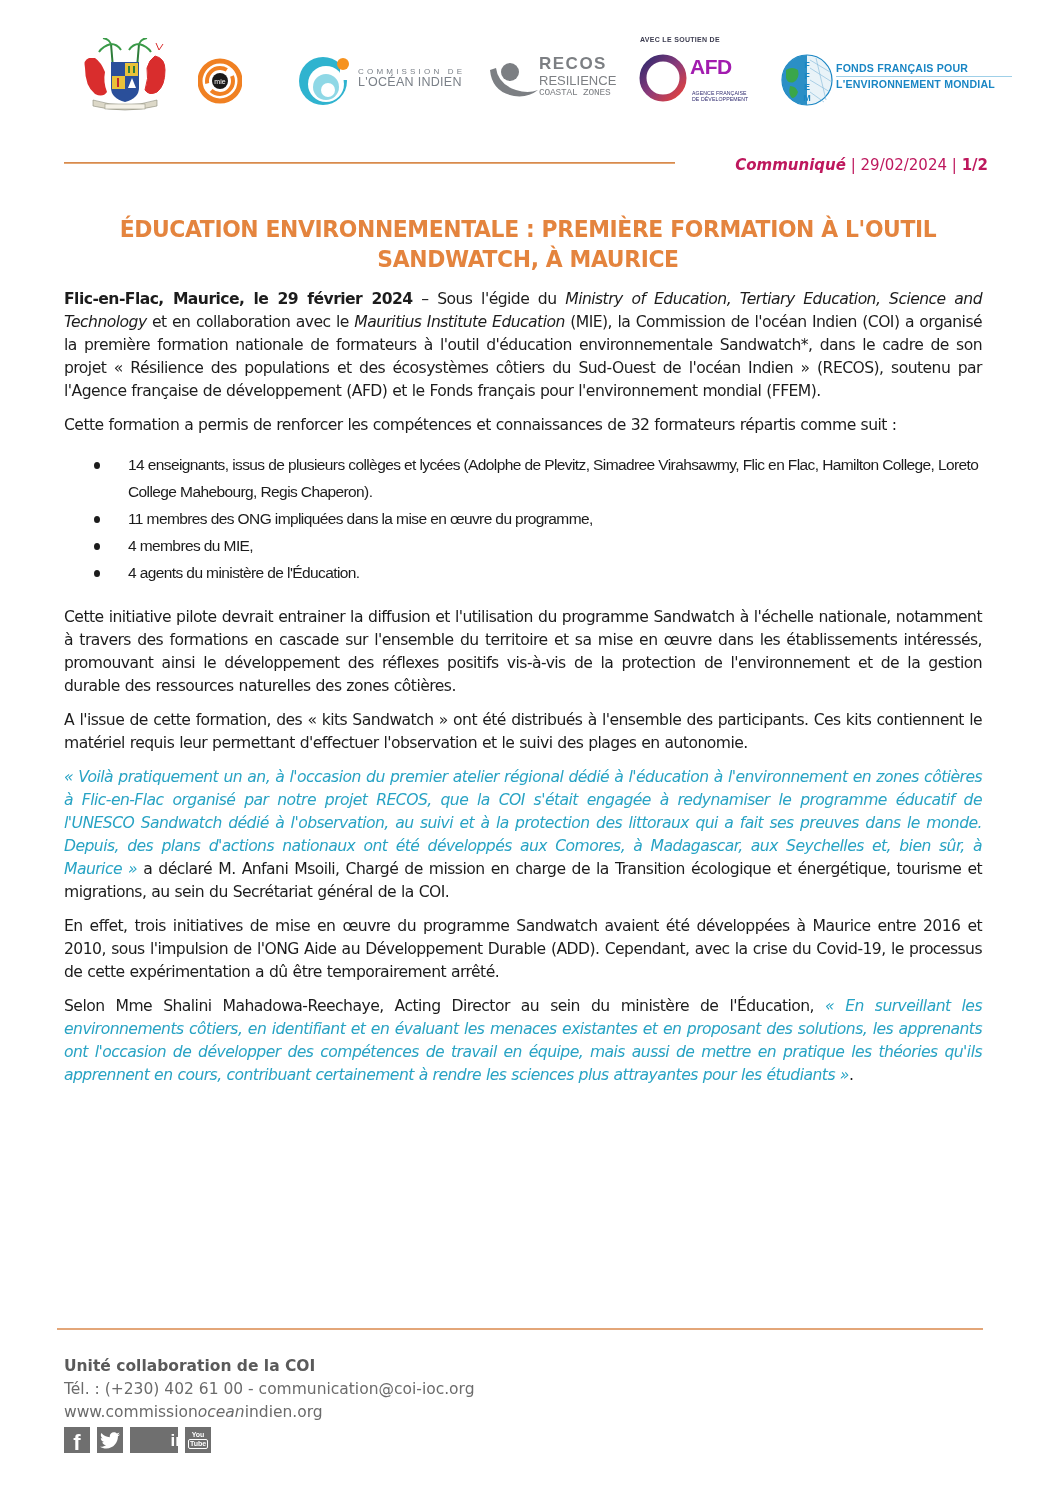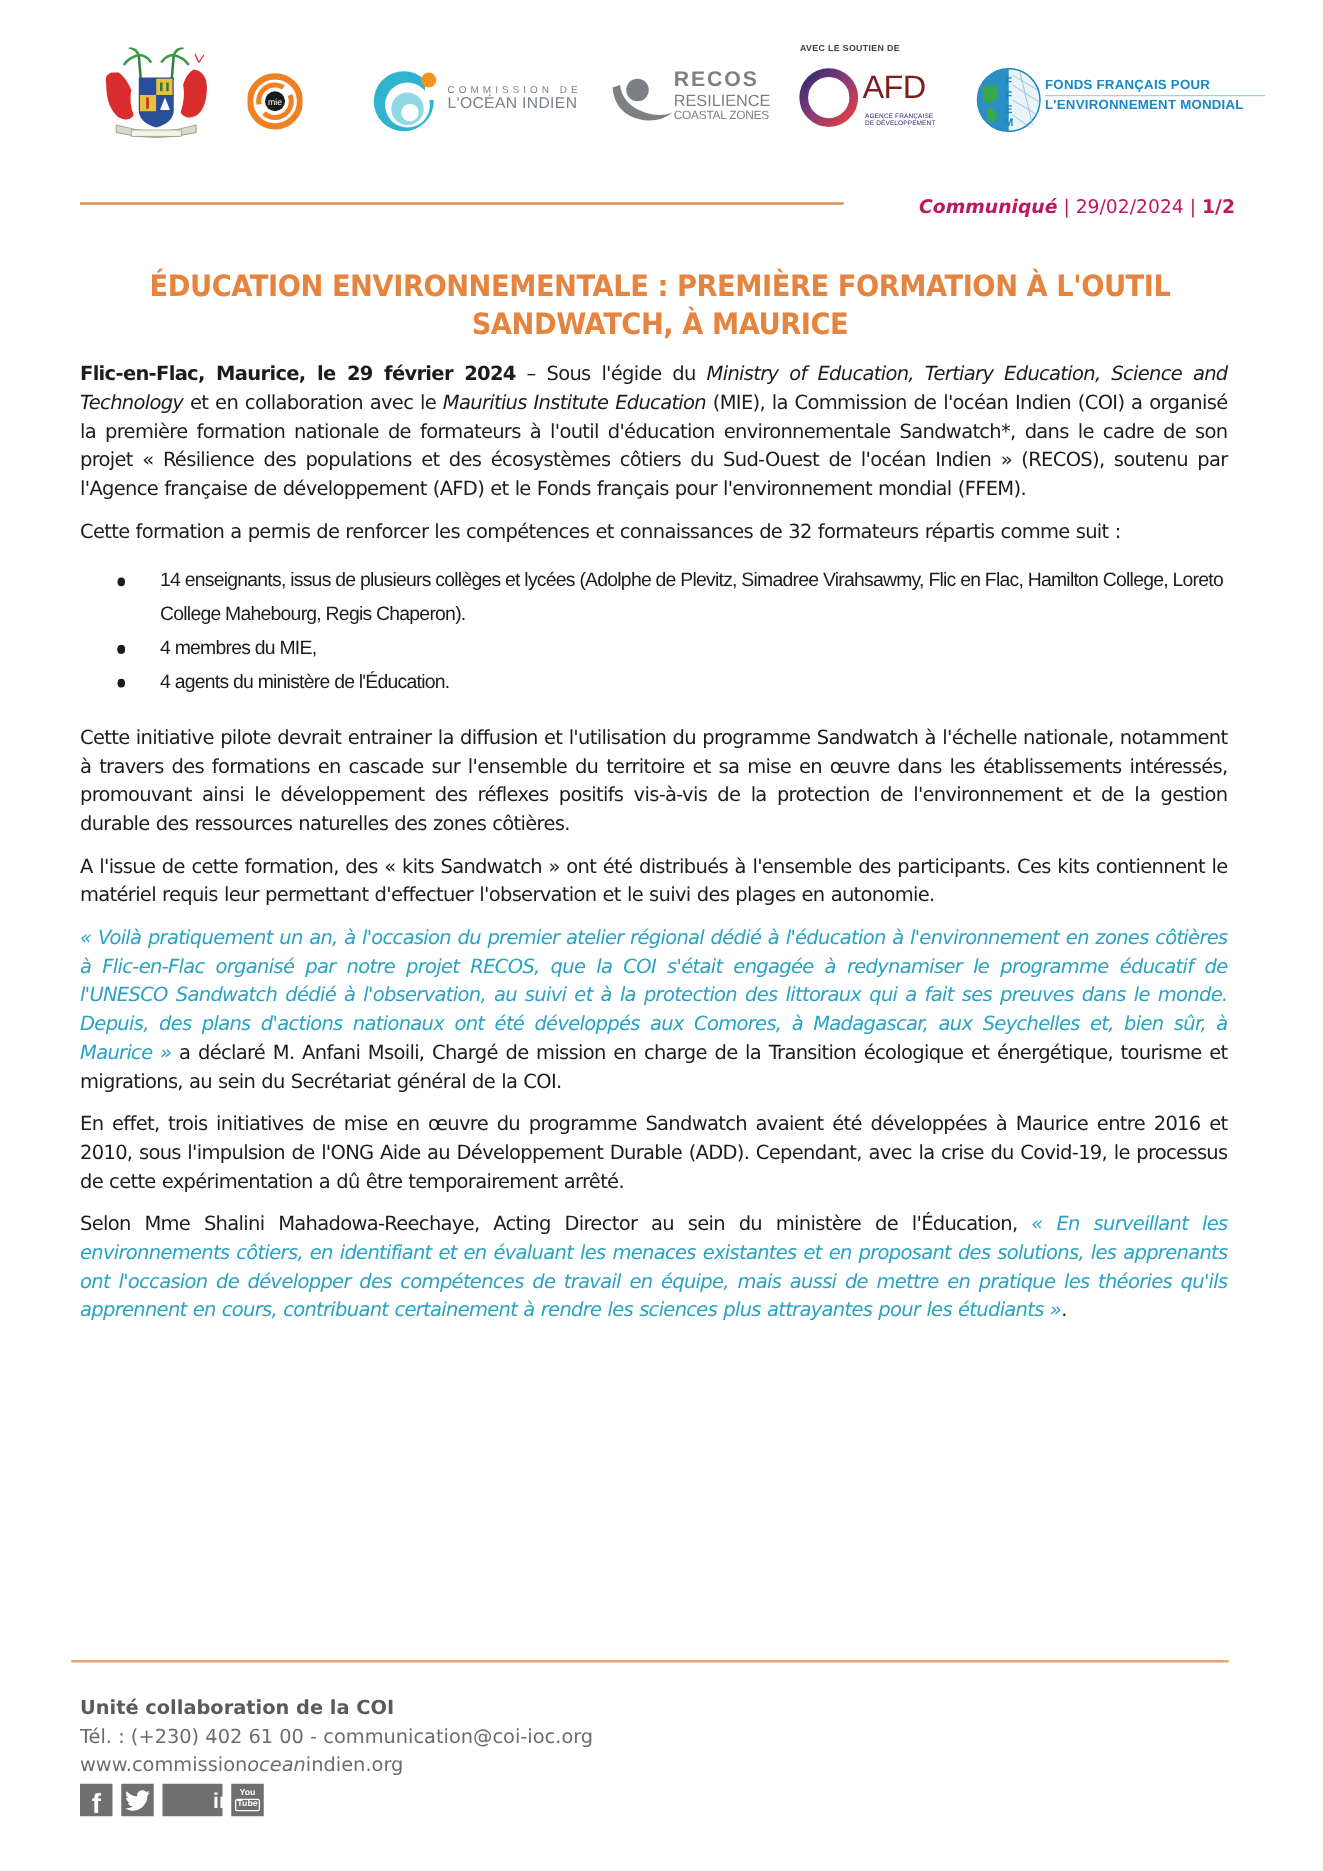--- a/index.html
+++ b/index.html
@@ -28,7 +28,7 @@
   
   .logo-afd { left: 636px; top: 6px; width: 140px; height: 78px; }
   .afd-support { position: absolute; left: 4px; top: 0; font-family: "Liberation Sans", sans-serif; font-size: 7px; font-weight: bold; color: #3c3c50; letter-spacing: 0.3px; white-space: nowrap; }
-  .afd-main { position: absolute; left: 54px; top: 20px; font-family: "Liberation Sans", sans-serif; font-size: 26px; font-weight: normal; color: #7f1d1d; letter-spacing: -0.5px; line-height: 1; }
+  .afd-main { position: absolute; left: 54px; top: 20px; font-family: "Liberation Sans", sans-serif; font-size: 21px; font-weight: bold; color: #a21caf; letter-spacing: -0.5px; line-height: 1; }
   .afd-sub { position: absolute; left: 56px; top: 55px; font-family: "Liberation Sans", sans-serif; font-size: 5.2px; color: #2f2a6e; line-height: 1.15; letter-spacing: 0.1px; }
   
   .logo-ffem { left: 780px; top: 22px; width: 240px; height: 58px; }

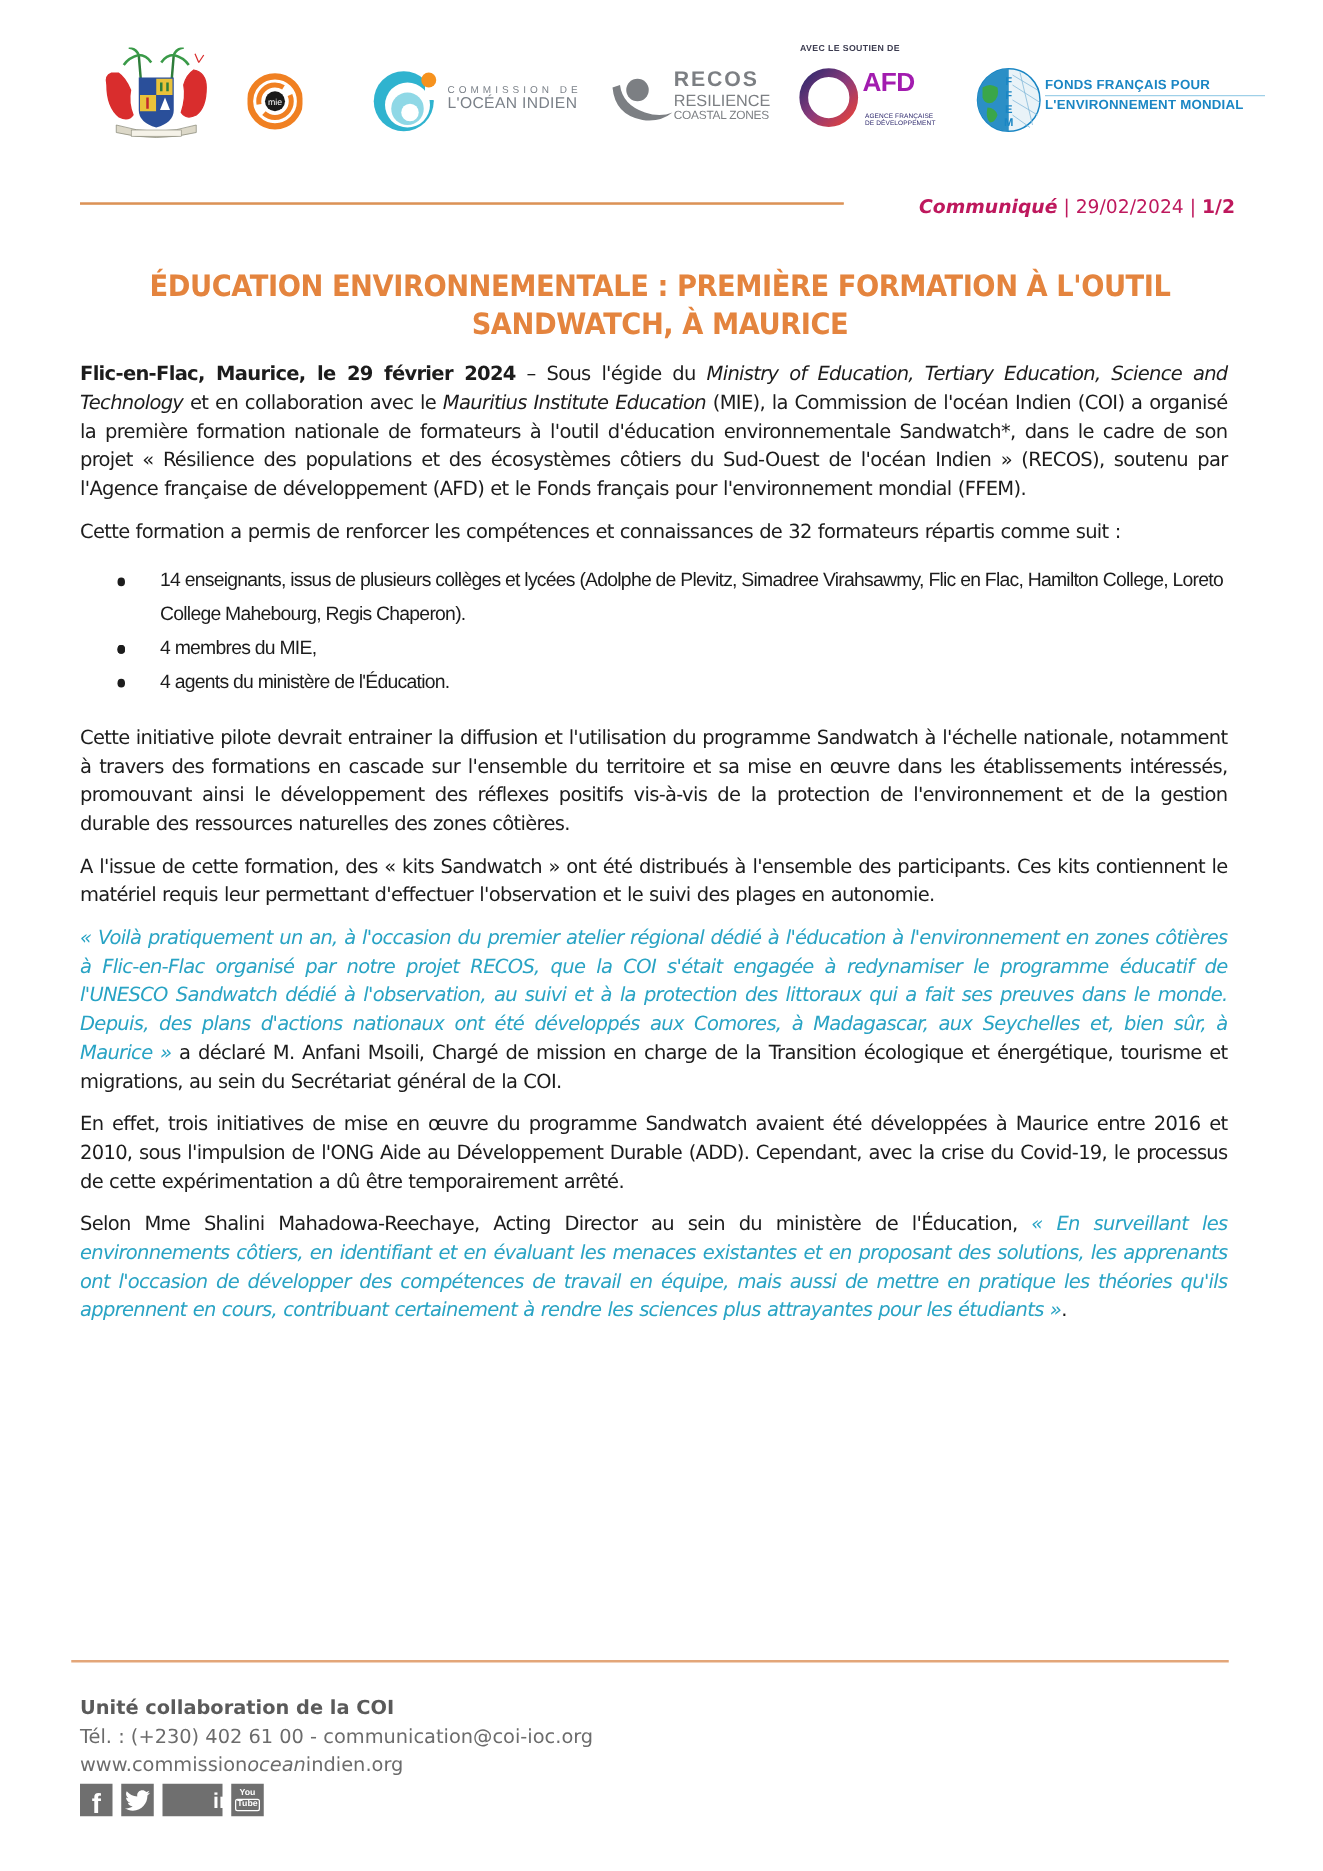--- a/index.html
+++ b/index.html
@@ -24,7 +24,7 @@
   .recos-text { position: absolute; left: 53px; top: 7px; font-family: "Liberation Sans", sans-serif; color: #7c7f83; line-height: 1; }
   .recos-text .r1 { font-size: 17px; font-weight: bold; letter-spacing: 1.5px; }
   .recos-text .r2 { font-size: 13px; margin-top: 2px; }
-  .recos-text .r3 { font-size: 9.5px; margin-top: 1px; letter-spacing: -0.2px; }
+  .recos-text .r3 { font-size: 9.5px; margin-top: 1px; letter-spacing: -0.2px; font-family: Liberation Mono, monospace; }
   
   .logo-afd { left: 636px; top: 6px; width: 140px; height: 78px; }
   .afd-support { position: absolute; left: 4px; top: 0; font-family: "Liberation Sans", sans-serif; font-size: 7px; font-weight: bold; color: #3c3c50; letter-spacing: 0.3px; white-space: nowrap; }

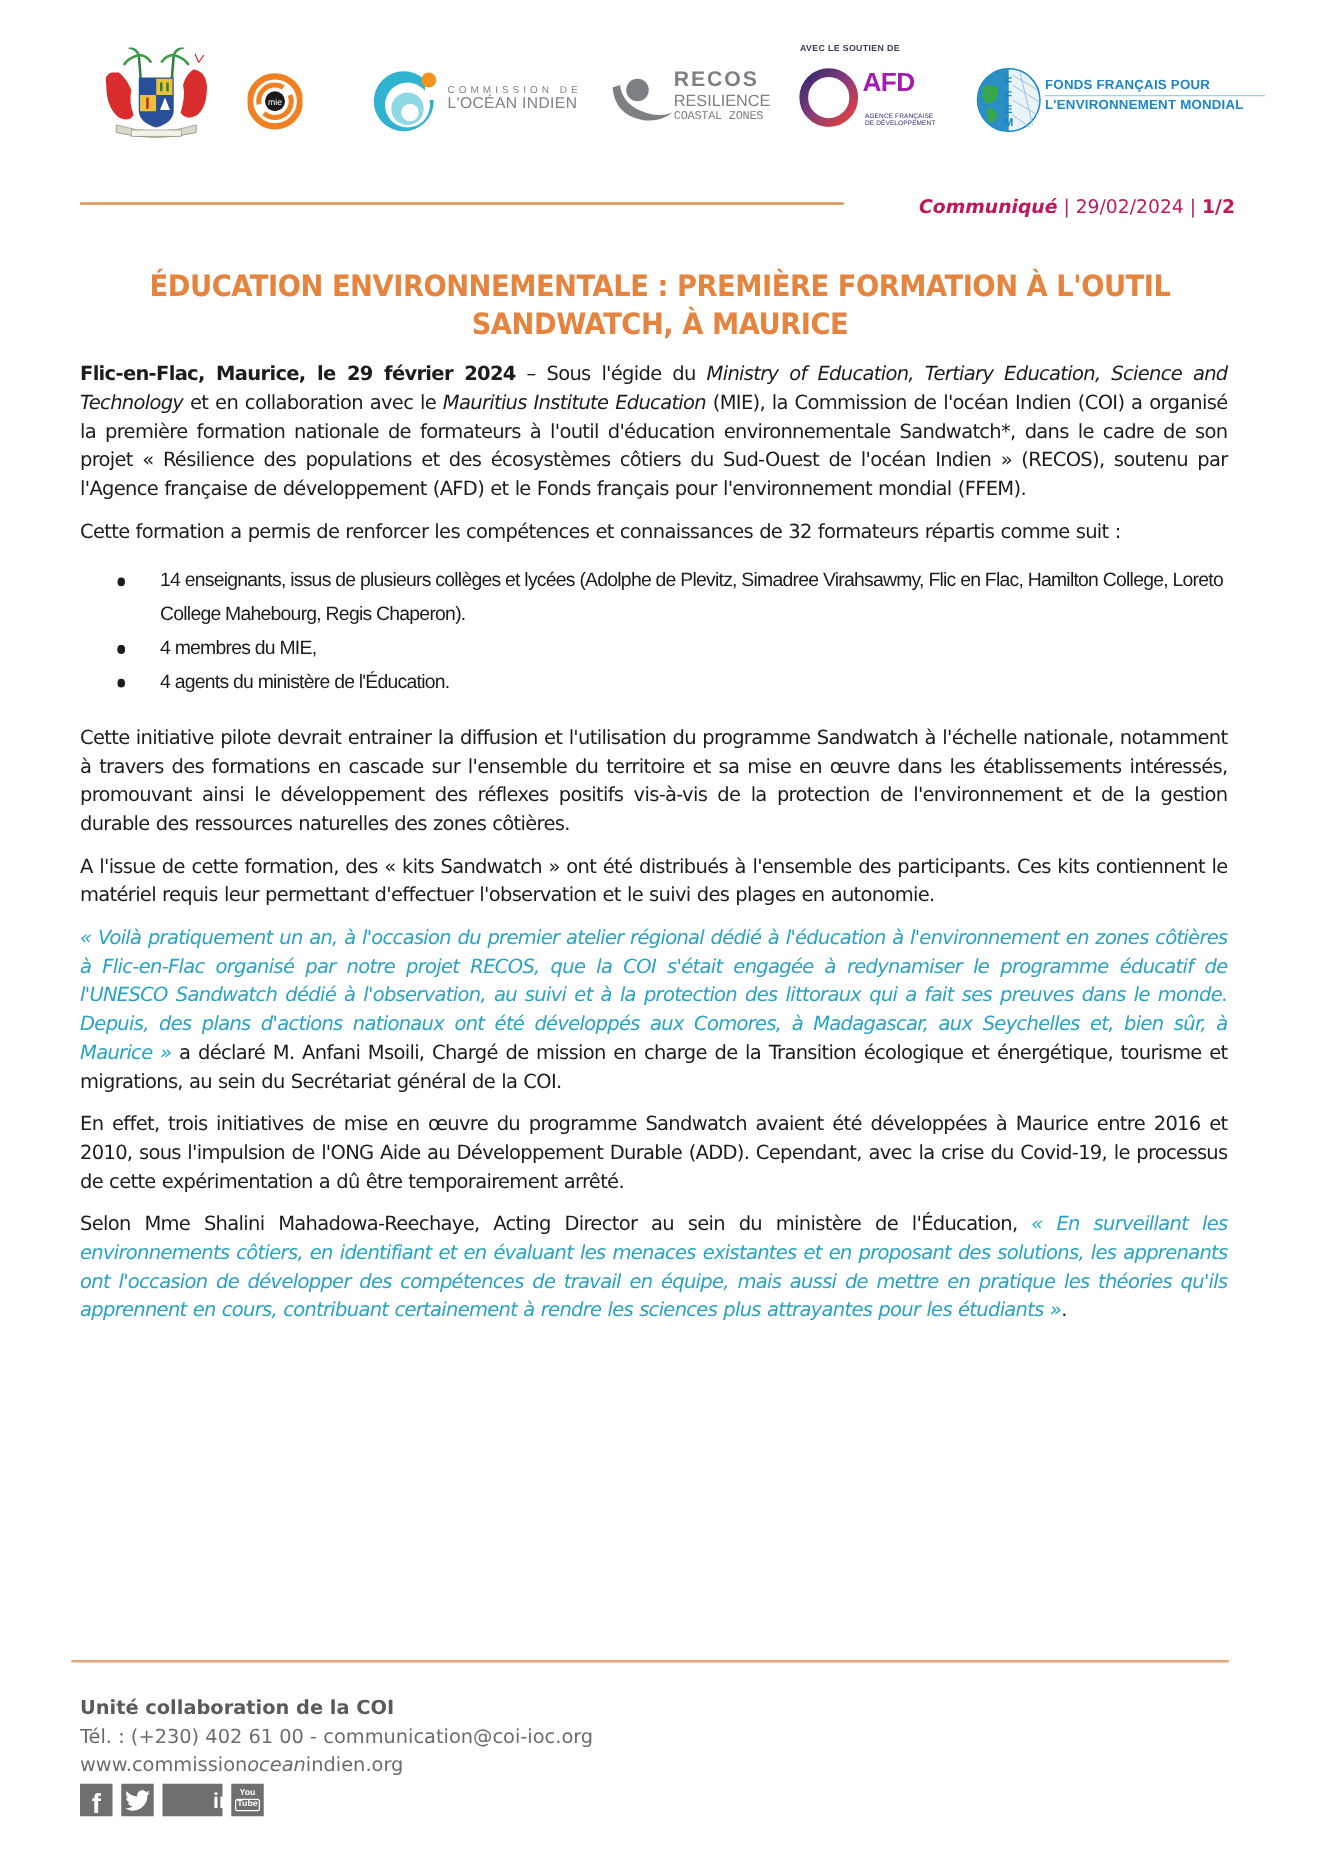--- a/index.html
+++ b/index.html
@@ -189,7 +189,7 @@
 
   <ul class="bullets">
     <li><span class="dot"></span><span>14 enseignants, issus de plusieurs collèges et lycées (Adolphe de Plevitz, Simadree Virahsawmy, Flic en Flac, Hamilton College, Loreto College Mahebourg, Regis Chaperon).</span></li>
-    <li><span class="dot"></span></li>
+    <li><span class="dot"></span><span>11 membres des ONG impliquées dans la mise en œuvre du programme,</span></li>
     <li><span class="dot"></span><span>4 membres du MIE,</span></li>
     <li><span class="dot"></span><span>4 agents du ministère de l'Éducation.</span></li>
   </ul>

